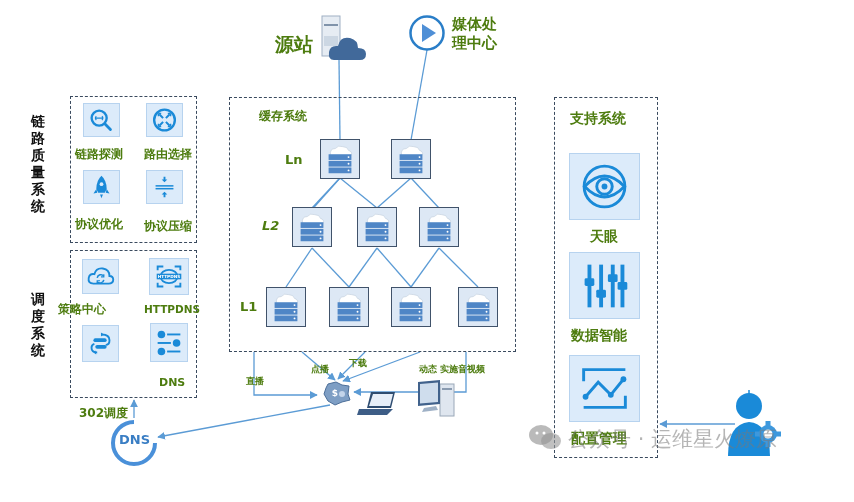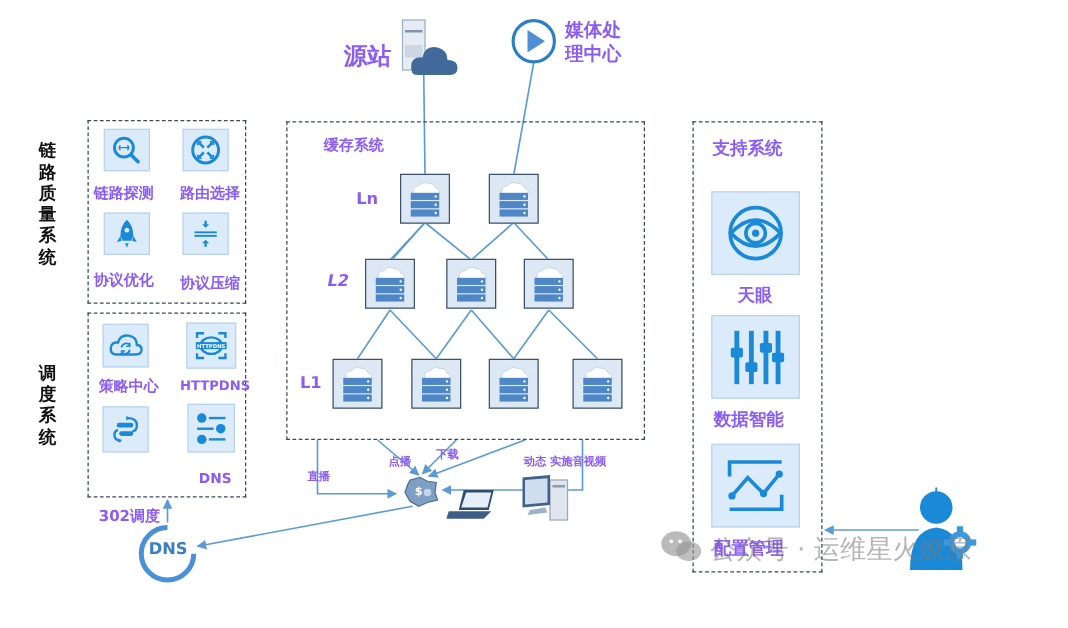--- a/index.html
+++ b/index.html
@@ -7,7 +7,7 @@
          font-family: "DejaVu Sans", "Liberation Sans", sans-serif; color: #111; }
   .abs { position: absolute; }
   .dashbox { position: absolute; border: 1.5px dashed #3a4a5e; box-sizing: border-box; }
-  .lbl { position: absolute; font-weight: bold; color: #8b5cf6; white-space: nowrap; }
+  .lbl { position: absolute; font-weight: bold; color: #4d7c0f; white-space: nowrap; }
   .vlbl { position: absolute; font-weight: bold; font-size: 14px; line-height: 17px; width: 16px; text-align: center; color: #111; }
   .tile { position: absolute; background: #dcebfa; border: 1px solid #b7d3ef; box-sizing: border-box; }
   .tile svg { width: 100%; height: 100%; display: block; }

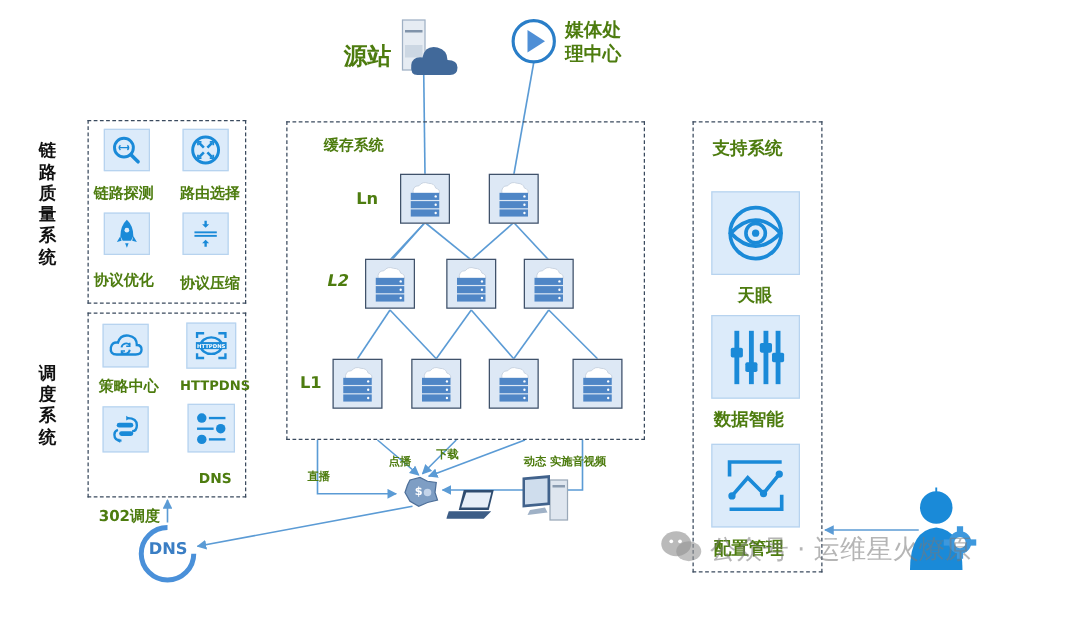--- a/index.html
+++ b/index.html
@@ -148,7 +148,7 @@
       <text x="20" y="20.5" font-size="4.5" fill="#fff" text-anchor="middle" font-family="DejaVu Sans, sans-serif" font-weight="bold">HTTPDNS</text>
     </svg>
 </div>
-<div class="lbl small" style="left:79px;top:301px;">策略中心</div>
+<div class="lbl small" style="left:58px;top:301px;">策略中心</div>
 <div class="lbl" style="left:144px;top:303px;font-size:10.5px;">HTTPDNS</div>
 
 <div class="tile" style="left:82px;top:325px;width:37px;height:37px;">

